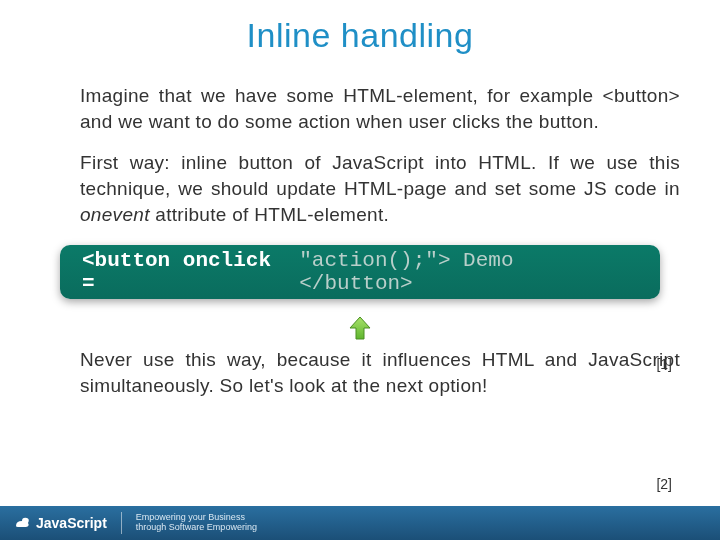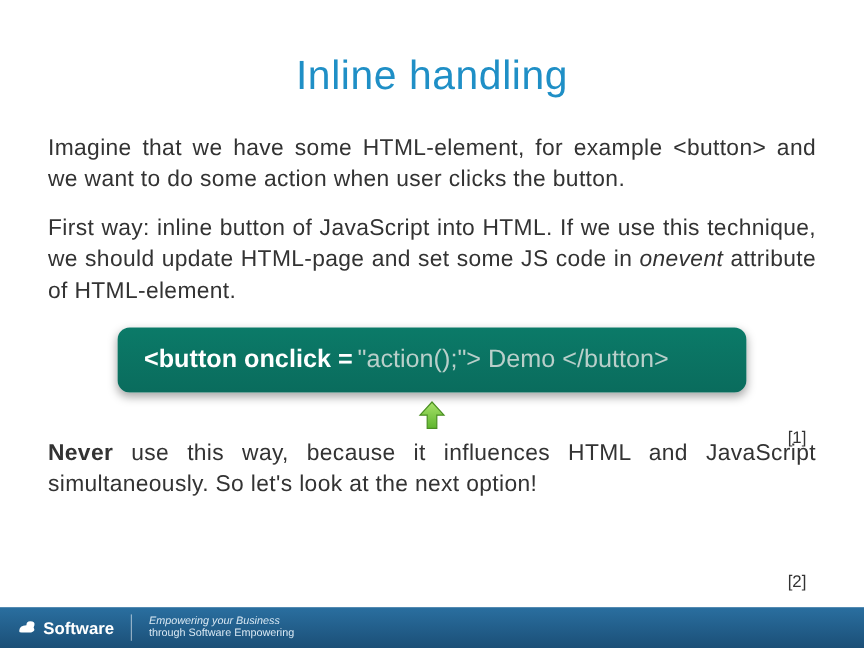--- a/index.html
+++ b/index.html
@@ -4,7 +4,7 @@
 <style>
   * { box-sizing: border-box; margin: 0; padding: 0; }
   html, body { width: 720px; height: 540px; font-family: "Segoe UI", "Helvetica Neue", Arial, sans-serif; background: #fff; color: #2b2b2b; overflow: hidden; }
-  .slide { position: relative; width: 720px; height: 540px; padding: 44px 40px 0 40px; }
+  .slide { position: relative; width: 720px; height: 540px; padding: 16px 40px 0 40px; }
   .title { color: #1f8fc6; font-size: 34px; font-weight: 400; text-align: center; margin-bottom: 28px; letter-spacing: 0.5px; }
   .para { font-size: 19px; line-height: 1.35; text-align: justify; margin-bottom: 16px; color: #333; letter-spacing: 0.3px; }
   .para em { }

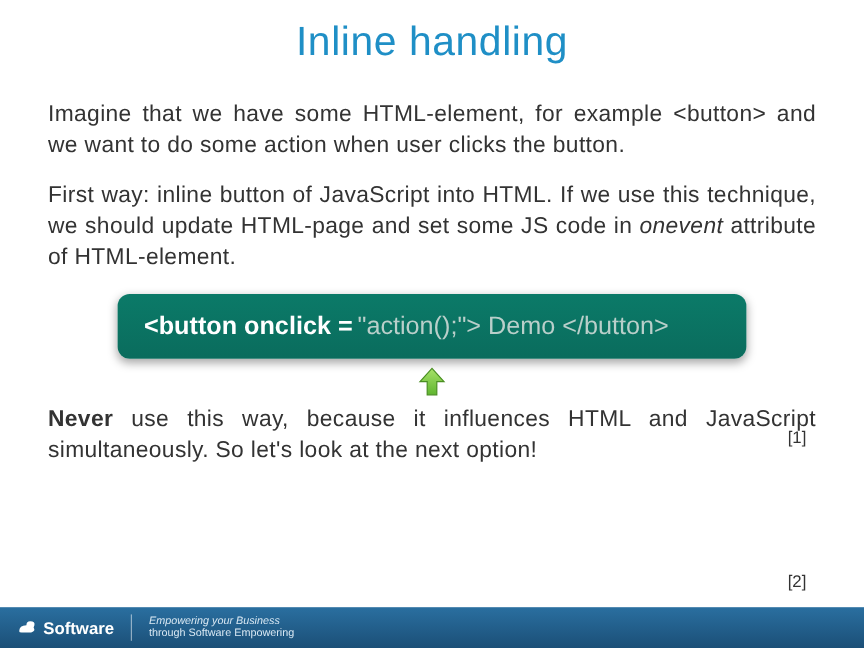--- a/index.html
+++ b/index.html
@@ -6,7 +6,7 @@
   html, body { width: 720px; height: 540px; font-family: "Segoe UI", "Helvetica Neue", Arial, sans-serif; background: #fff; color: #2b2b2b; overflow: hidden; }
   .slide { position: relative; width: 720px; height: 540px; padding: 16px 40px 0 40px; }
   .title { color: #1f8fc6; font-size: 34px; font-weight: 400; text-align: center; margin-bottom: 28px; letter-spacing: 0.5px; }
-  .para { font-size: 19px; line-height: 1.35; text-align: justify; margin-bottom: 16px; color: #333; letter-spacing: 0.3px; }
+  .para { font-size: 19px; line-height: 1.35; text-align: justify; margin-bottom: 16px; color: #333; letter-spacing: 0.3px; margin-left: 40px; }
   .para em { }
   .codebox {
     margin: 18px auto 6px auto; width: 524px; height: 54px;

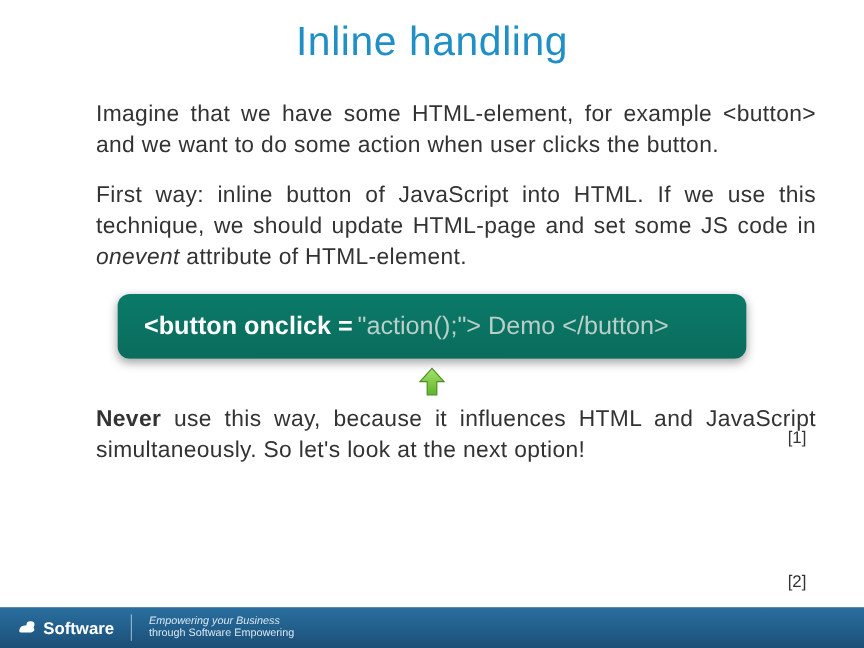--- a/index.html
+++ b/index.html
@@ -9,11 +9,11 @@
   .para { font-size: 19px; line-height: 1.35; text-align: justify; margin-bottom: 16px; color: #333; letter-spacing: 0.3px; margin-left: 40px; }
   .para em { }
   .codebox {
-    margin: 18px auto 6px auto; width: 524px; height: 54px;
+    margin: 18px auto 16px auto; width: 600px; height: 54px;
     background: linear-gradient(#0b7a68, #0a6c5d);
     border-radius: 10px; box-shadow: 0 3px 8px rgba(0,0,0,0.35);
     display: flex; align-items: center; padding: 0 22px;
-    font-family: Liberation Sans, sans-serif; font-size: 21px; color: #fff;
+    font-family: Liberation Mono, monospace; font-size: 21px; color: #fff;
   }
   .codebox .attr { color: #fff; font-weight: bold; }
   .codebox .rest { color: #b9cfca; }

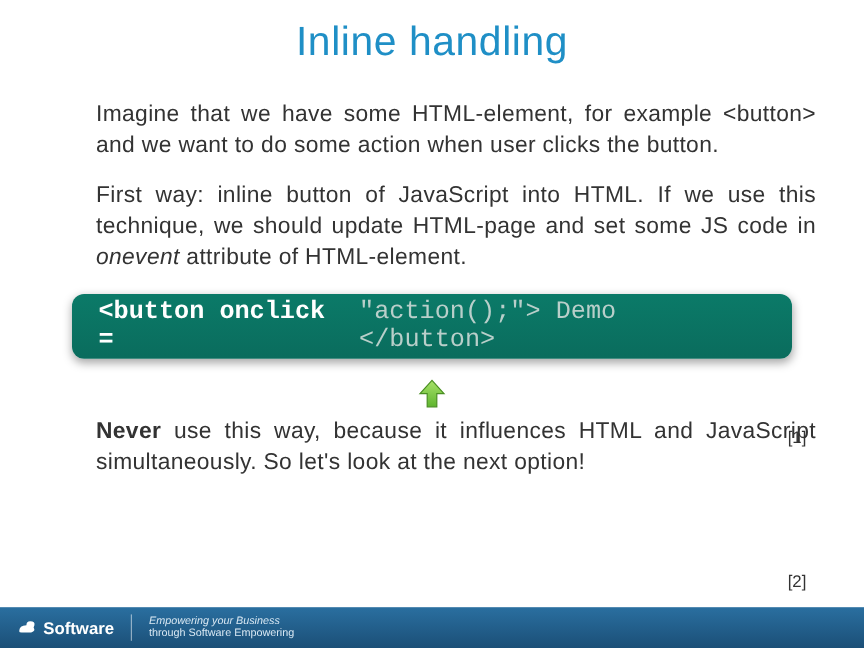--- a/index.html
+++ b/index.html
@@ -23,7 +23,7 @@
   .arrow-wrap { text-align: center; margin-top: 2px; height: 30px; }
   .arrow { display: inline-block; }
   .para-never { margin-top: 2px; }
-  .para-never .never { font-weight: 700; }
+  .para-never .never { font-weight: 400; }
   .ref2 { position: absolute; right: 48px; bottom: 48px; }
   .footer {
     position: absolute; left: 0; bottom: 0; width: 100%; height: 34px;

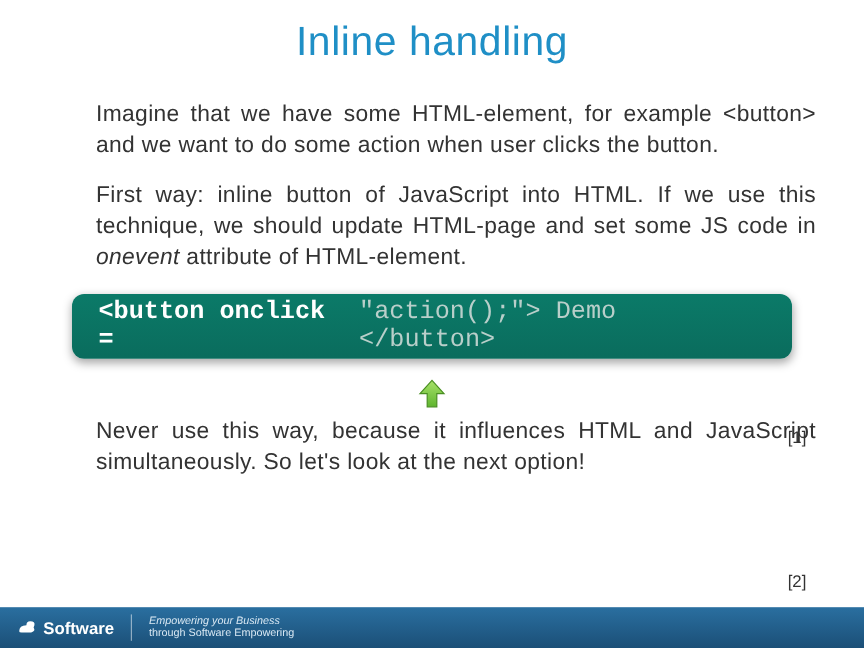--- a/index.html
+++ b/index.html
@@ -81,7 +81,7 @@
       <svg class="logo-icon" viewBox="0 0 16 16">
         <path d="M2 11 Q2 6 8 6 Q8 2 13 3 Q16 4 14 8 Q16 11 12 12 L4 12 Q2 12 2 11 Z" fill="#ffffff"></path>
       </svg>
-      <span>Software</span>
+      <span>JavaScript</span>
     </div>
     <div class="divider"></div>
     <div class="tagline">

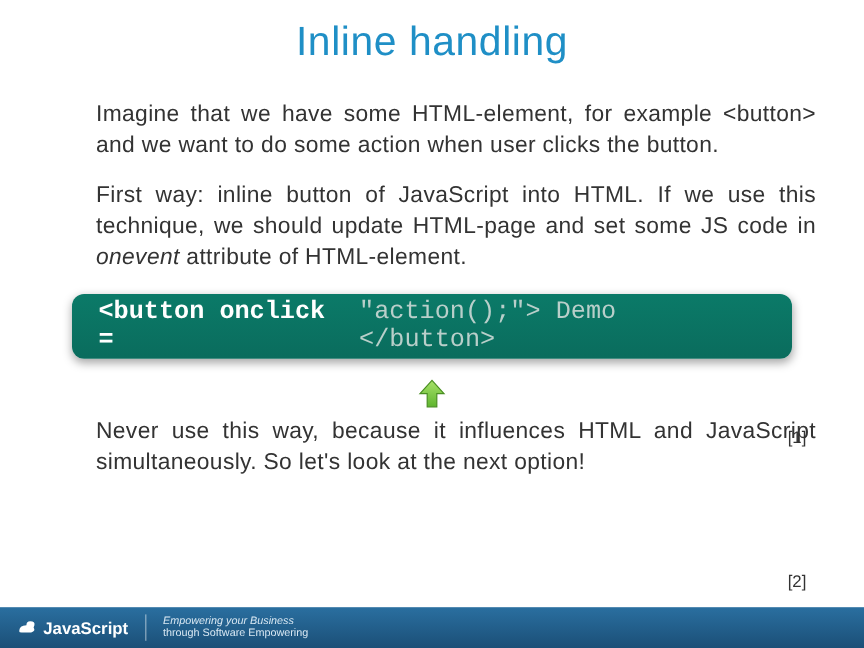--- a/index.html
+++ b/index.html
@@ -35,7 +35,7 @@
   .logo-icon { width: 16px; height: 16px; }
   .divider { width: 1px; height: 22px; background: rgba(255,255,255,0.5); margin: 0 14px; }
   .tagline { font-size: 9px; line-height: 1.1; color: #d9e8f3; }
-  .tagline .em { font-style: italic; }
+  .tagline .em { }
 </style>
 </head>
 <body>

